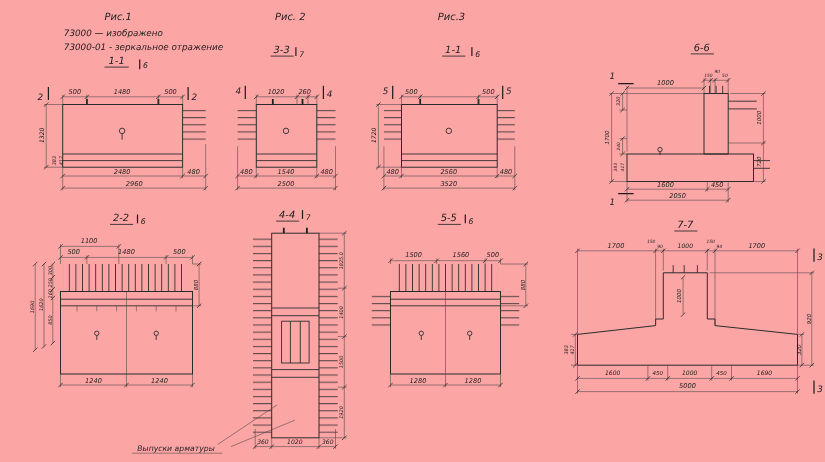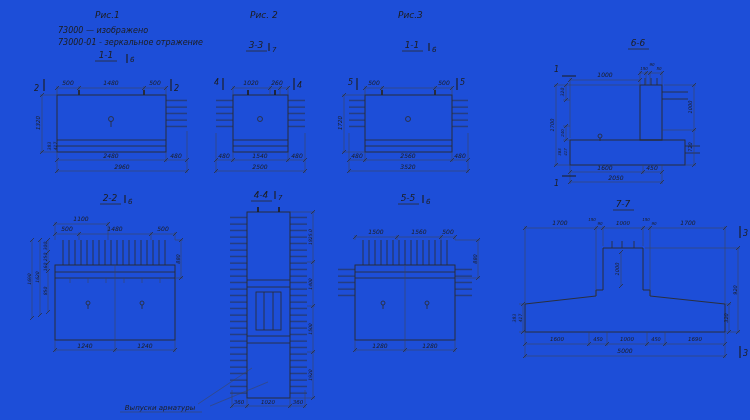--- a/index.html
+++ b/index.html
@@ -3,7 +3,7 @@
 <meta charset="utf-8">
 <style>
   html,body{margin:0;padding:0}
-  .page{position:relative;width:750px;height:420px;background:#1d4ed8;overflow:hidden;
+  .page{position:relative;width:750px;height:420px;background:#fca5a5;overflow:hidden;
         font-family:"DejaVu Sans",sans-serif}
   svg{position:absolute;left:0;top:0}
   .fig{fill:none;stroke:#2b2b2b;stroke-width:.9}

